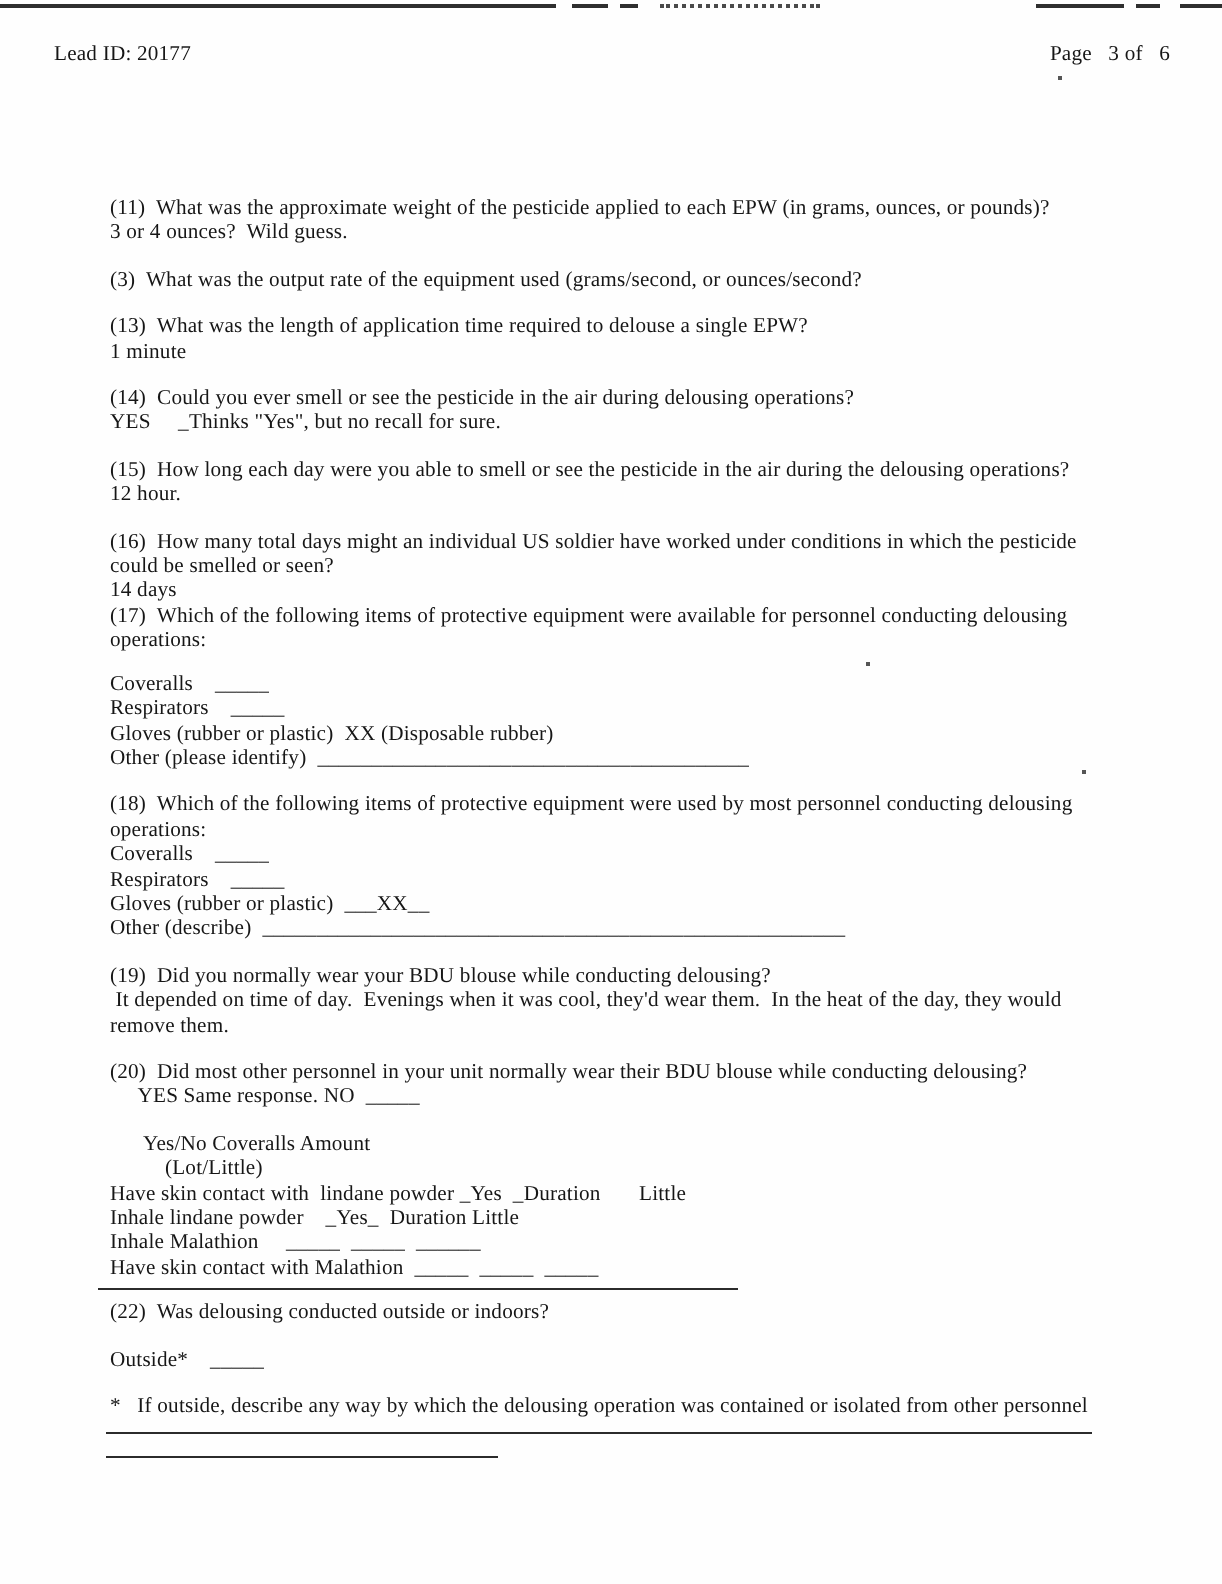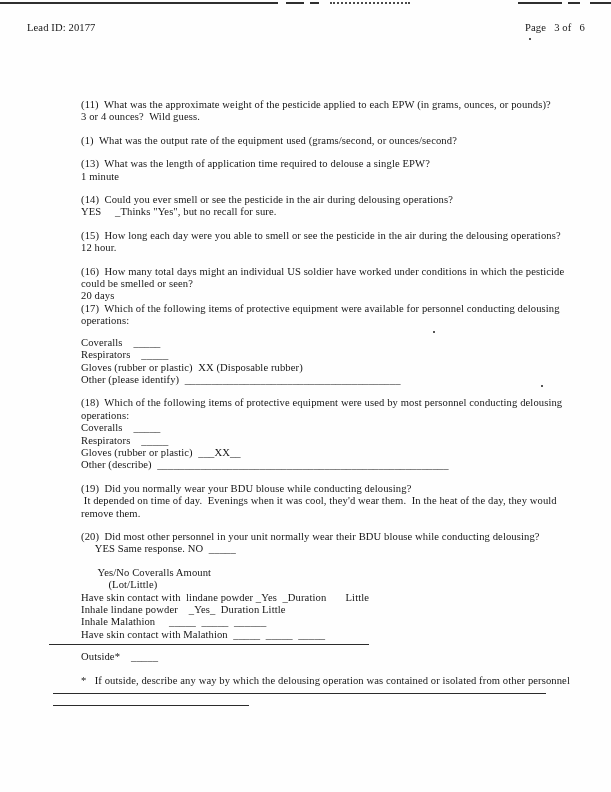--- a/index.html
+++ b/index.html
@@ -55,7 +55,7 @@
     line-height: 12.4px;
     letter-spacing: 0.1px;
   }
-  .block { margin-bottom: 11px; margin-left: 26px; }
+  .block { margin-bottom: 11px; }
   .block.tight { margin-bottom: 0; }
   .gap9 { height: 9px; }
   .hrule {

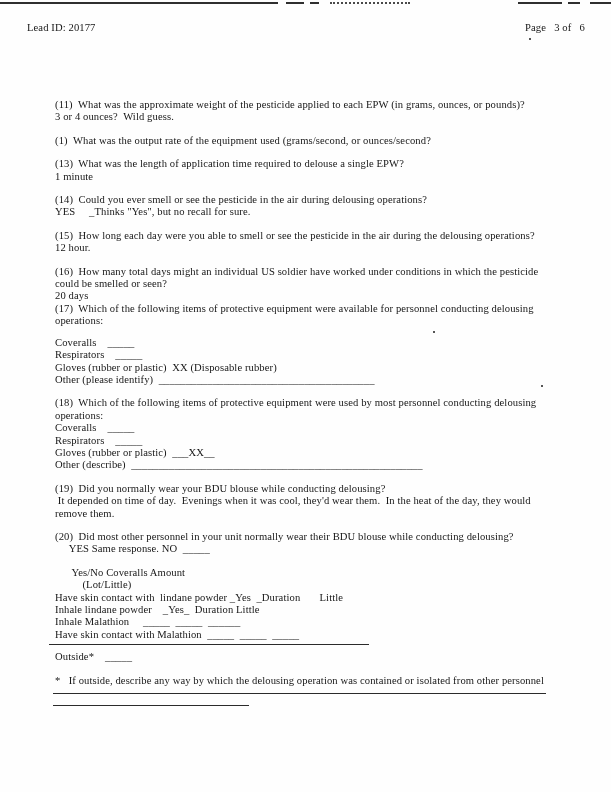--- a/index.html
+++ b/index.html
@@ -99,7 +99,7 @@
     </div>
 
     <div class="block">
-      <div class="line">(1)  What was the output rate of the equipment used (grams/second, or ounces/second?</div>
+      <div class="line">(3)  What was the output rate of the equipment used (grams/second, or ounces/second?</div>
     </div>
 
     <div class="block">

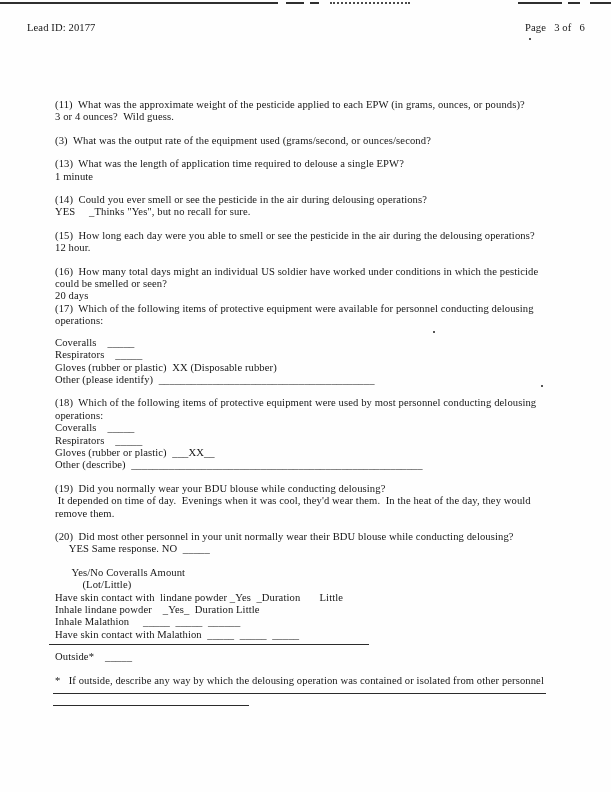--- a/index.html
+++ b/index.html
@@ -120,7 +120,7 @@
     <div class="block tight">
       <div class="line">(16)  How many total days might an individual US soldier have worked under conditions in which the pesticide</div>
       <div class="line">could be smelled or seen?</div>
-      <div class="line">20 days</div>
+      <div class="line">14 days</div>
     </div>
 
     <div class="block tight">

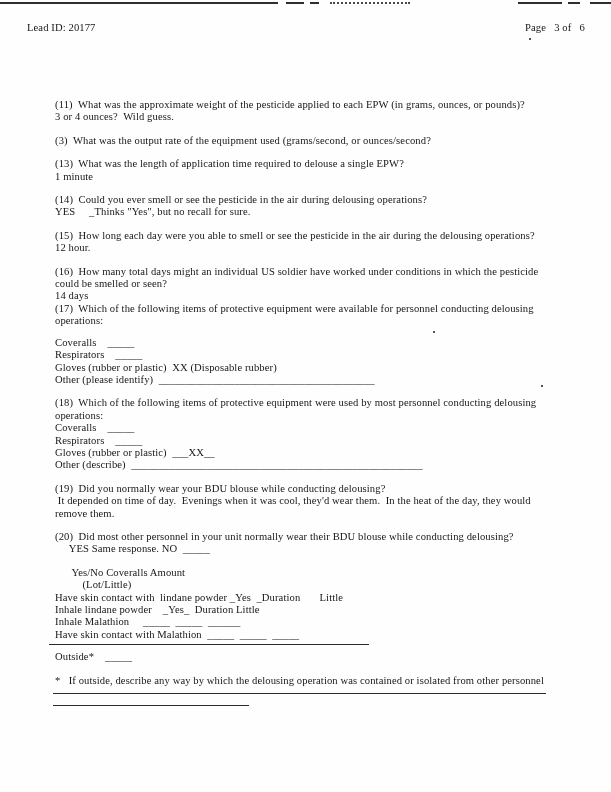--- a/index.html
+++ b/index.html
@@ -167,6 +167,9 @@
     <div class="hrule rule-21"></div>
 
     <div class="block">
+      <div class="line">(22)  Was delousing conducted outside or indoors?</div>
+    </div>
+    <div class="block">
       <div class="line">Outside*    _____</div>
     </div>
 

